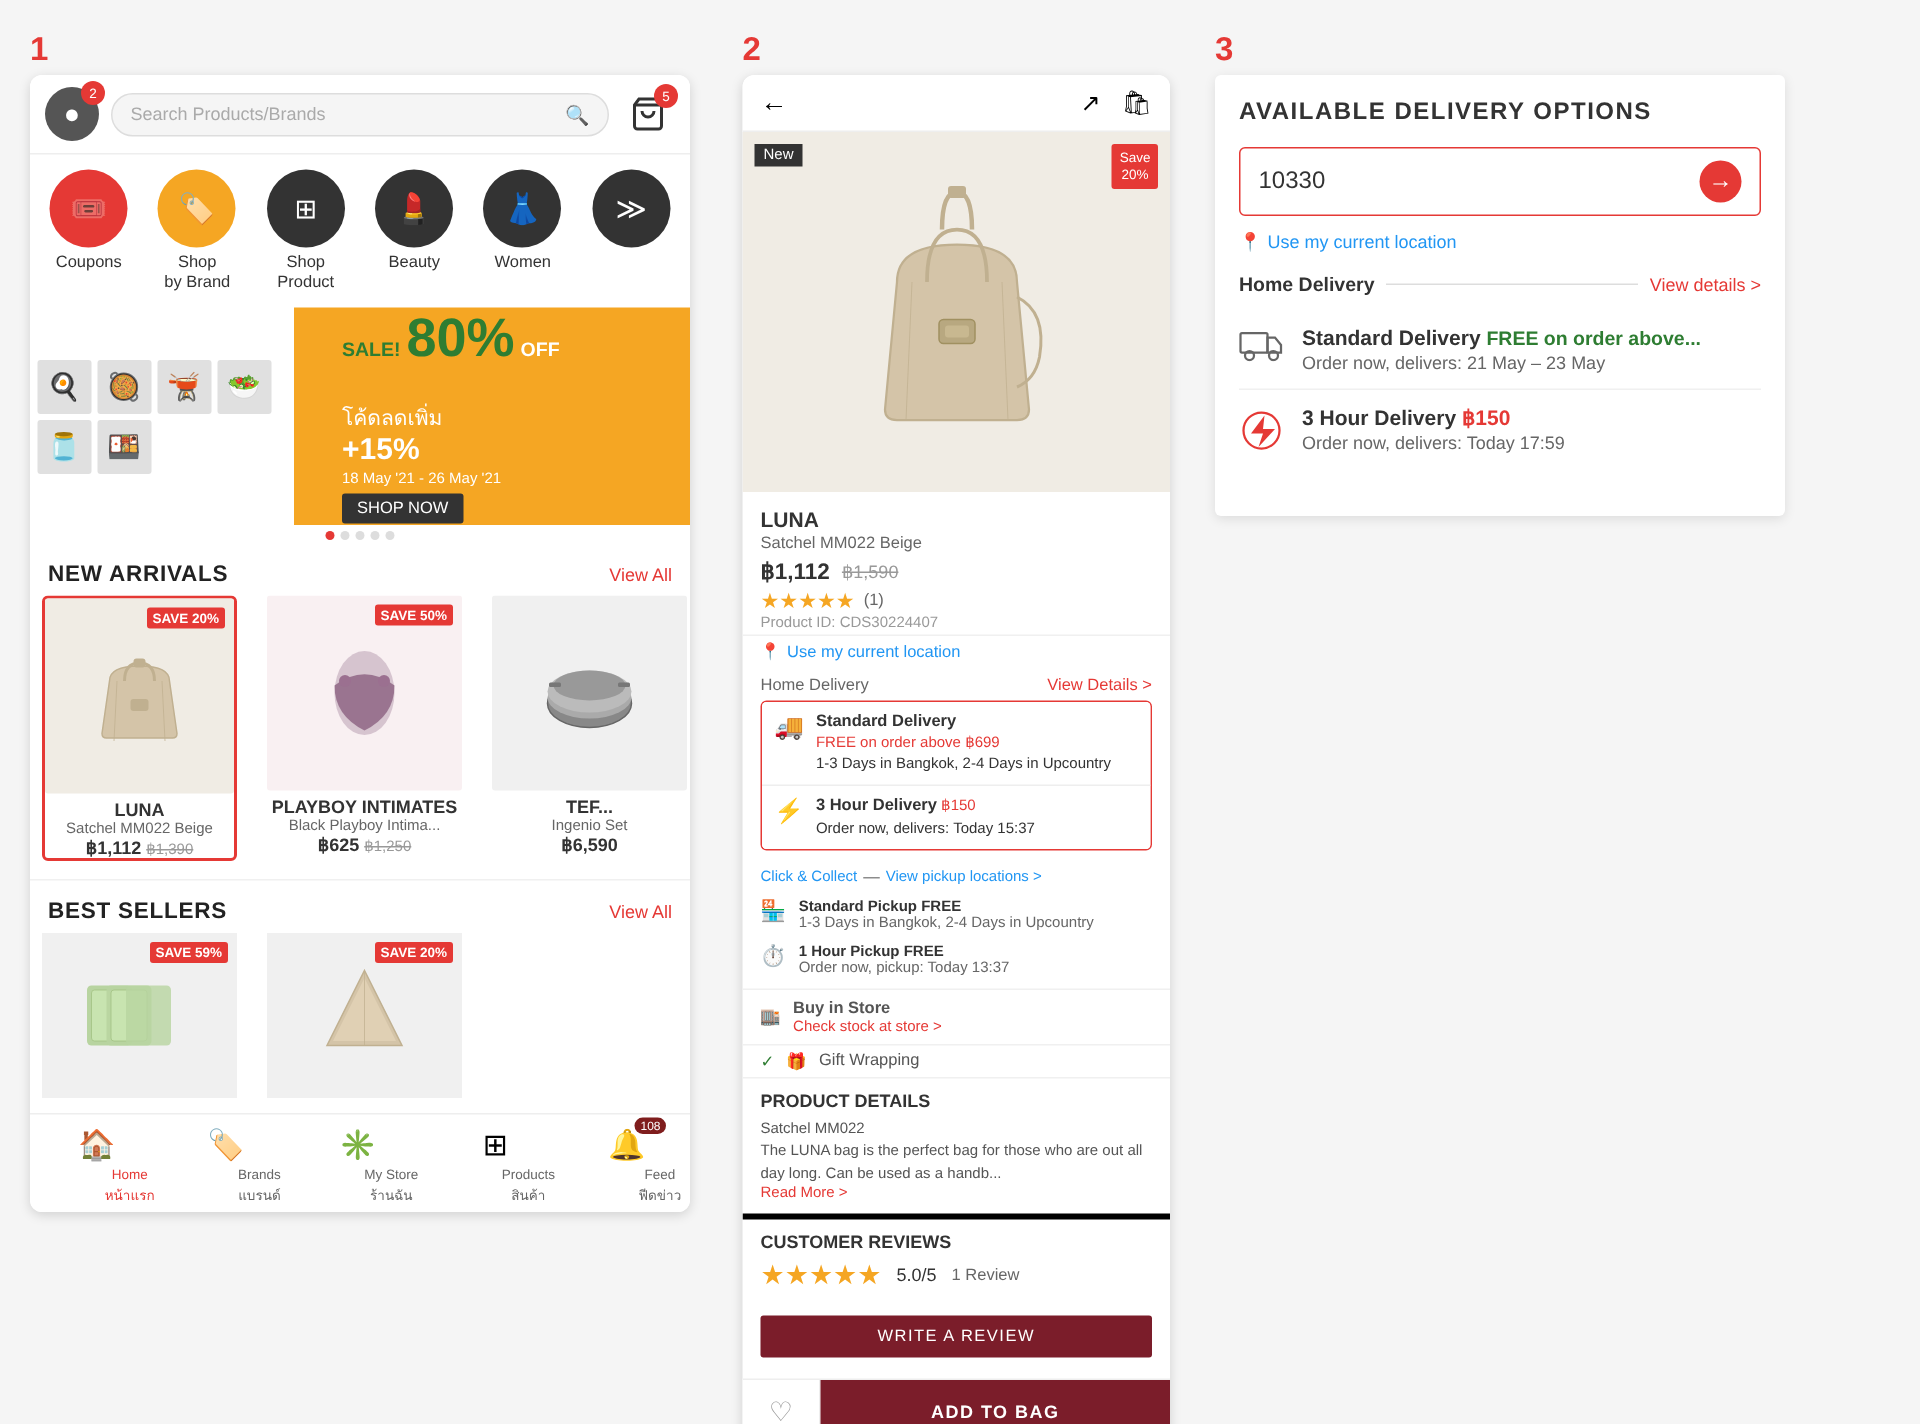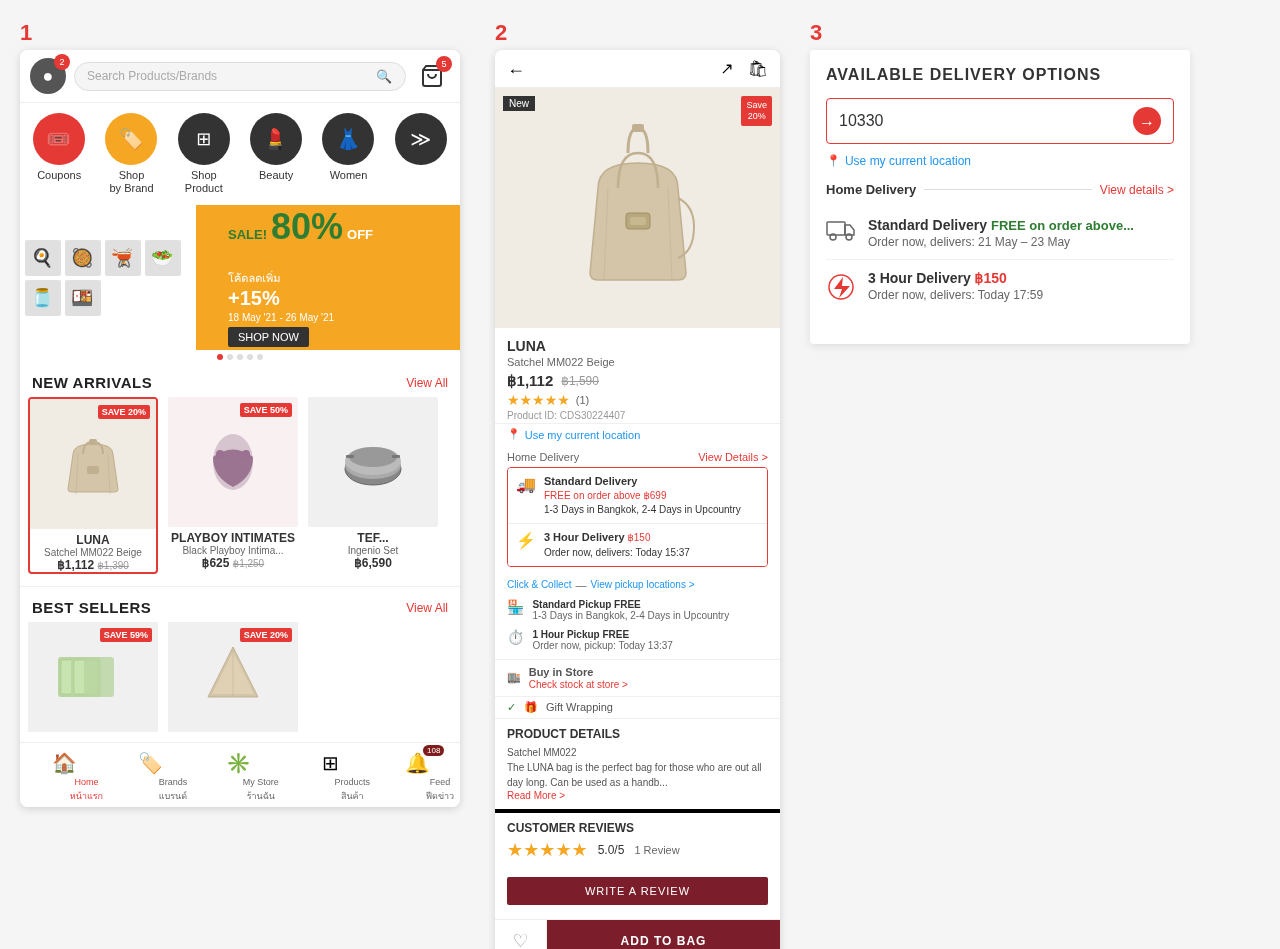--- a/index.html
+++ b/index.html
@@ -776,7 +776,7 @@
             <span class="banner-sale">80%</span>
             <span style="font-size:13px;font-weight:bold;color:#fff;">OFF</span>
           </div>
-          <div style="color:#fff;font-size:11px;margin-top:24px;">โค้ดลดเพิ่ม</div>
+          <div style="color:#fff;font-size:14px;margin-top:24px;">โค้ดลดเพิ่ม</div>
           <div style="color:#fff;font-size:20px;font-weight:900;">+<span>15%</span></div>
           <div style="font-size:10px;color:#fff;margin-top:2px;">18 May '21 - 26 May '21</div>
           <button class="banner-shop-btn">SHOP NOW</button>

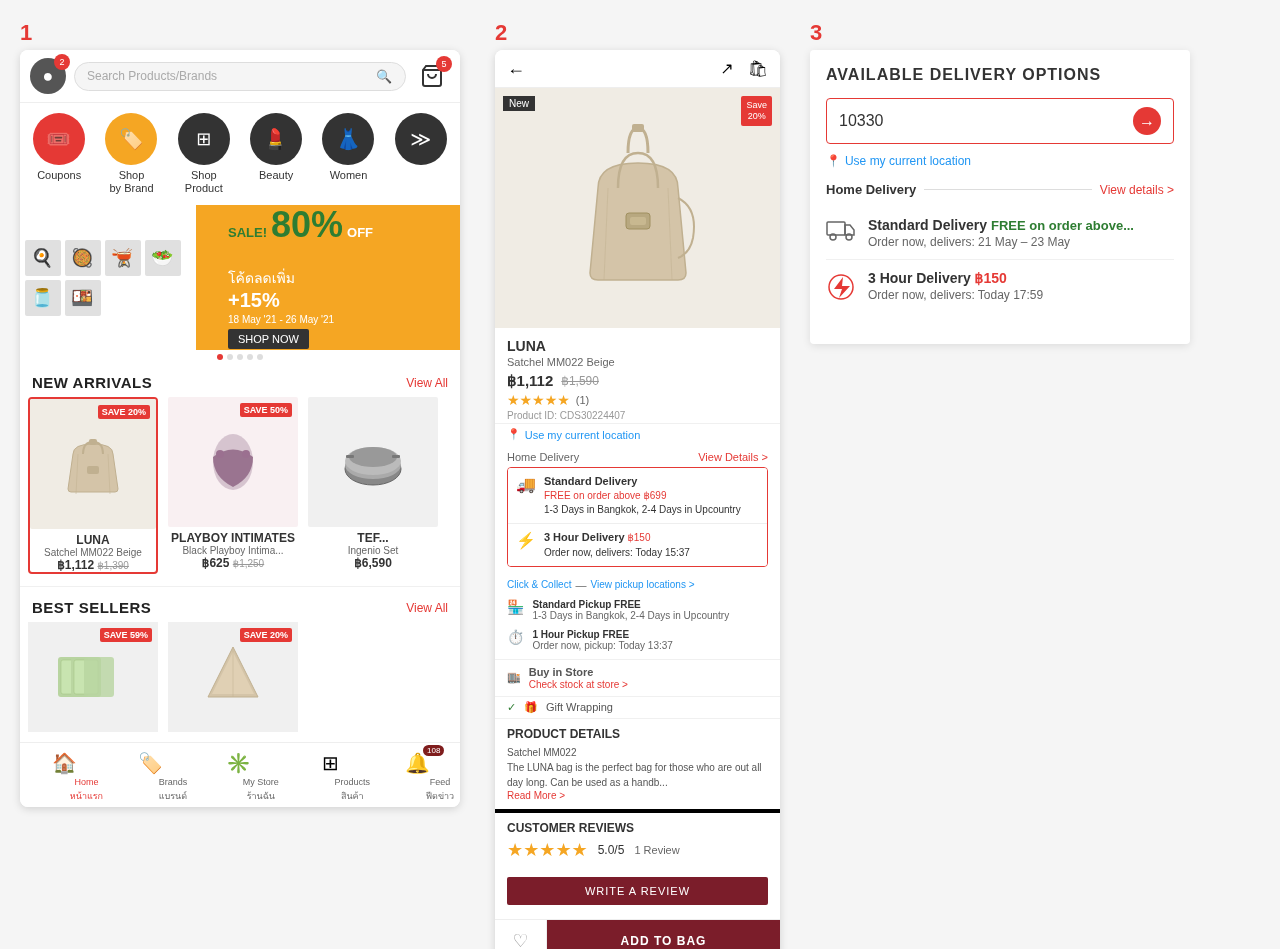--- a/index.html
+++ b/index.html
@@ -206,7 +206,7 @@
     
     .product-row {
       display: flex;
-      gap: 0;
+      gap: 10px;
       padding: 0 8px 10px;
       overflow: hidden;
     }

